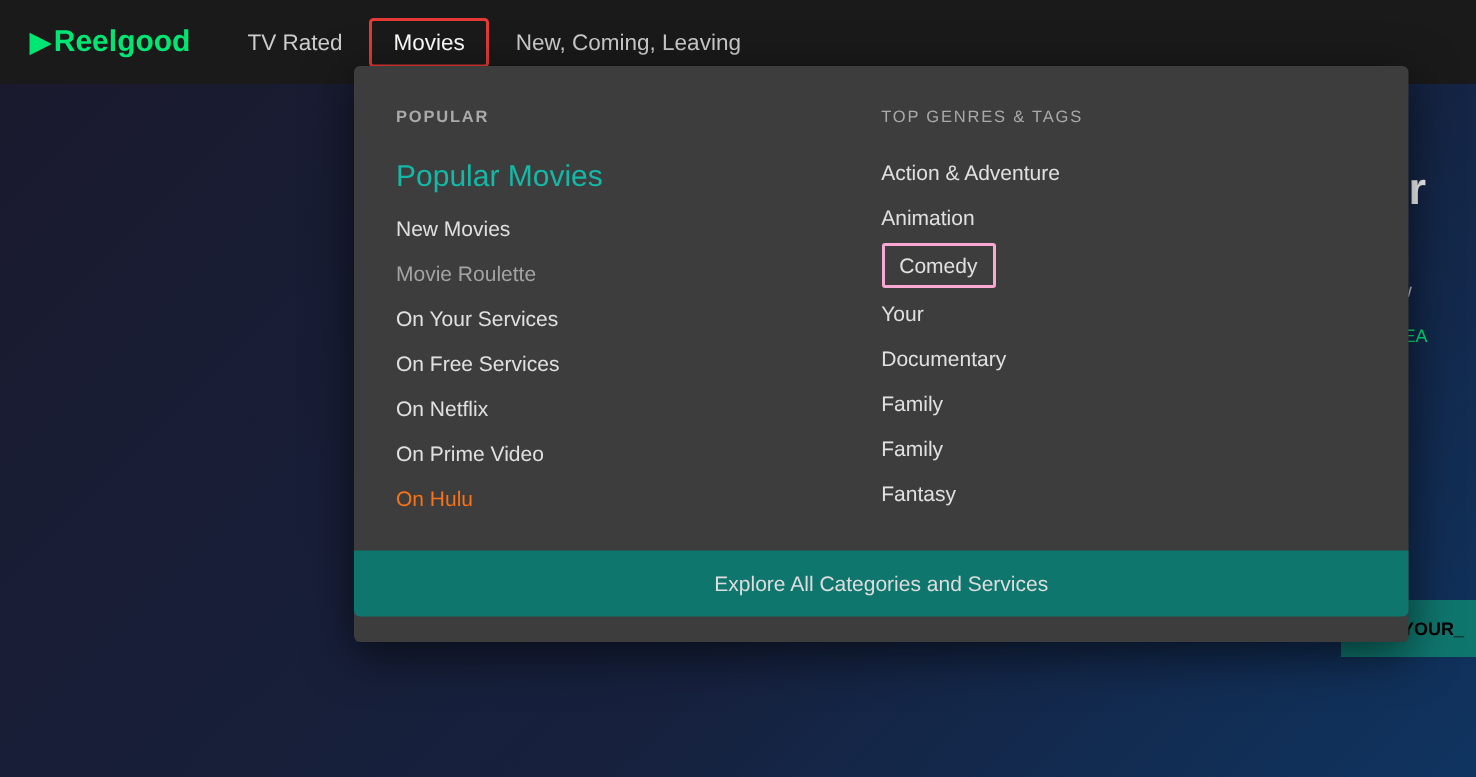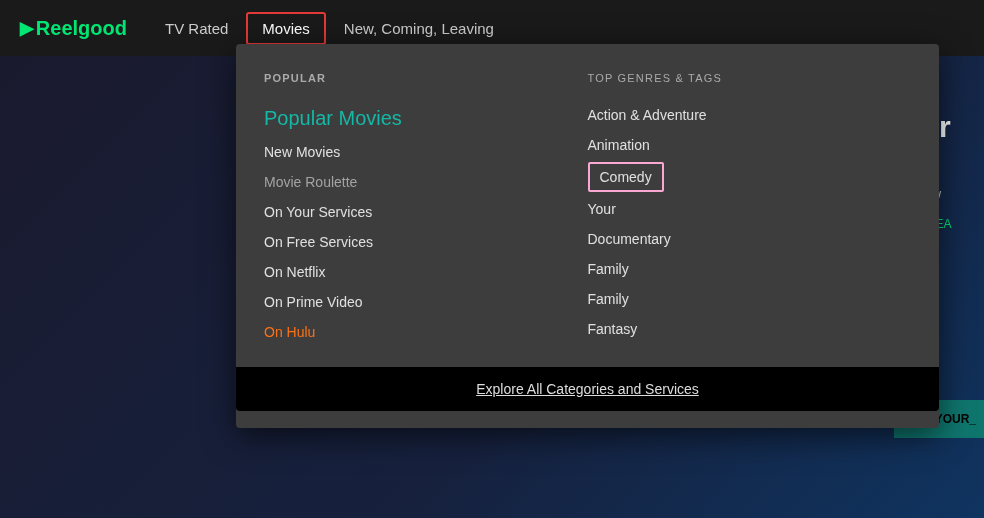--- a/index.html
+++ b/index.html
@@ -73,7 +73,7 @@
 
   </div>
 
-  <div style="margin:20px -28px 0 -28px;background:#000000;padding:14px;color:#ddd;font-size:14px;cursor:pointer;text-align:center;border-radius:0 0 4px 4px;width:calc(100% + 56px);text-decoration:underline;">Explore All Categories and Services</div>
+  <div style="margin:20px -28px 0 -28px;background:#0f766e;padding:14px;color:#ddd;font-size:14px;cursor:pointer;text-align:center;border-radius:0 0 4px 4px;width:calc(100% + 56px);">Explore All Categories and Services</div>
 </div>
 
 </body></html>

